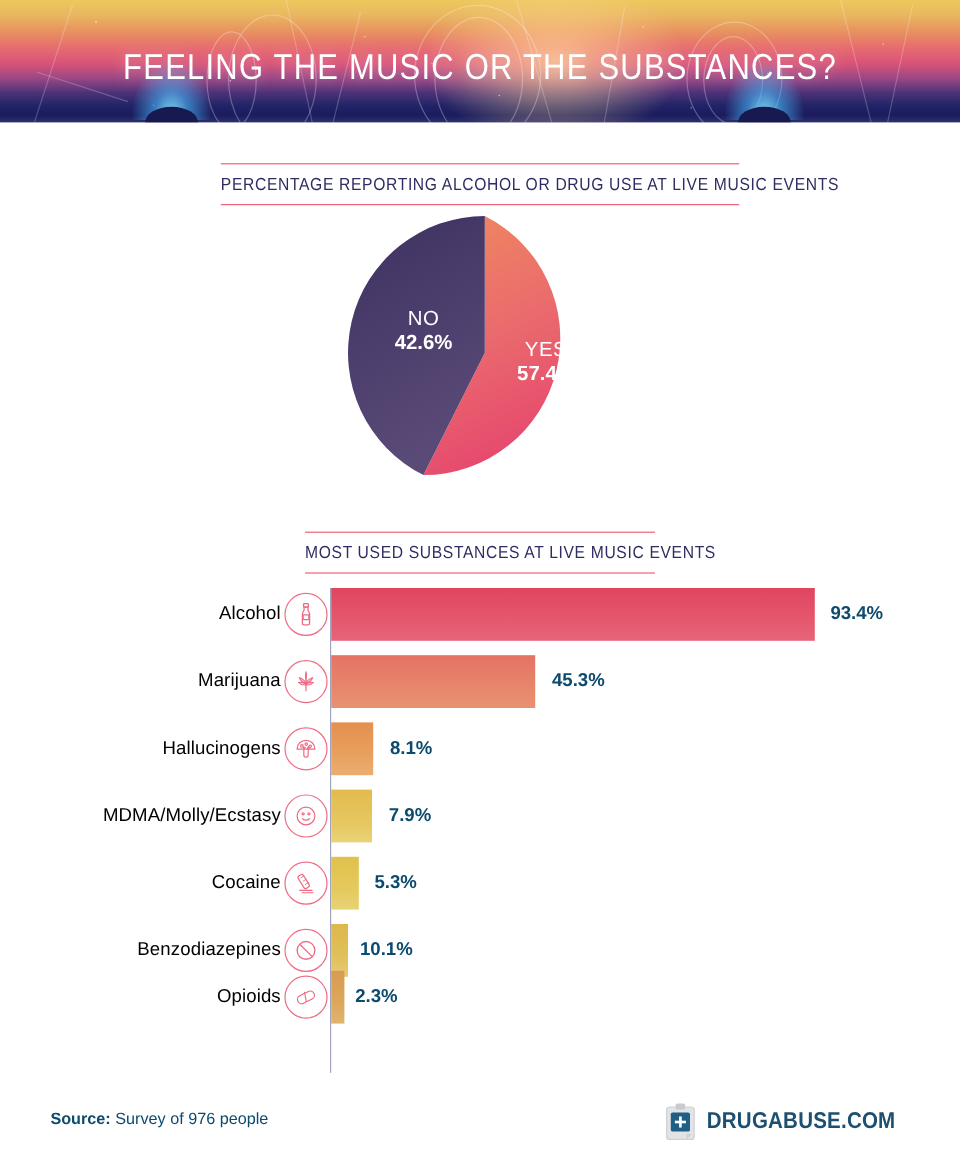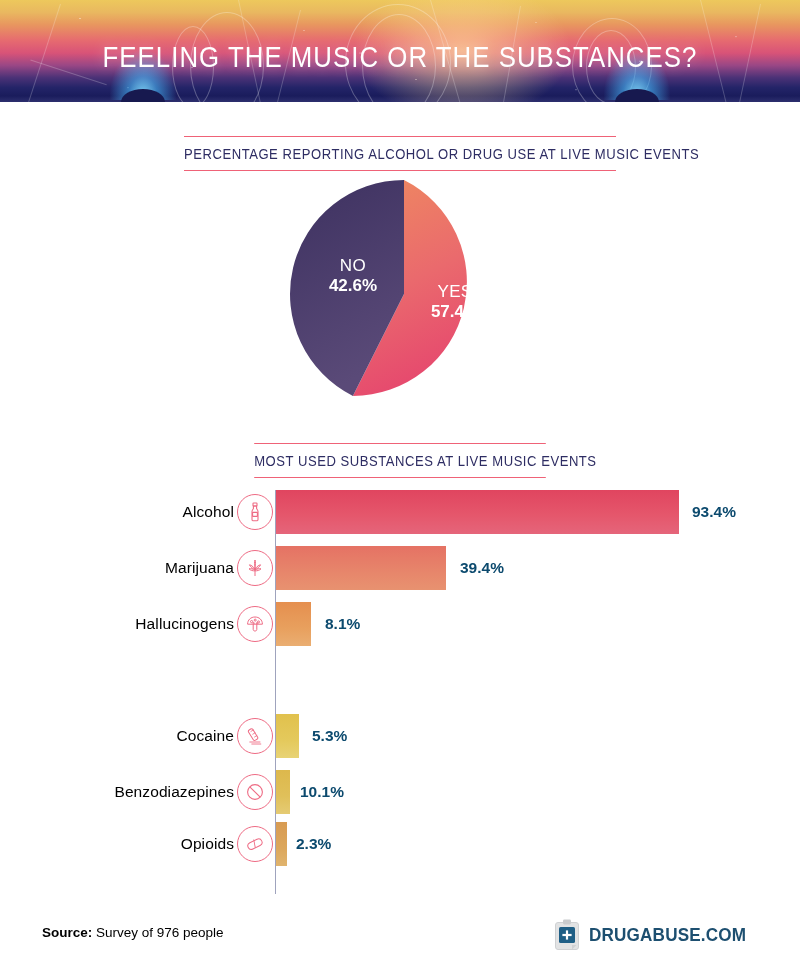--- a/index.html
+++ b/index.html
@@ -238,7 +238,7 @@
         </svg>
       </div>
       <div class="bar" style="width:170px;background:linear-gradient(to bottom,#e57264 0%,#e7866b 60%,#e89270 100%);"></div>
-      <div class="bar-value" style="left:460px;top:13px;">39.4%</div>
+      <div class="bar-value" style="left:460px;top:13px;">45.3%</div>
     </div>
 
     <div class="row" style="top:120px;height:44px;">

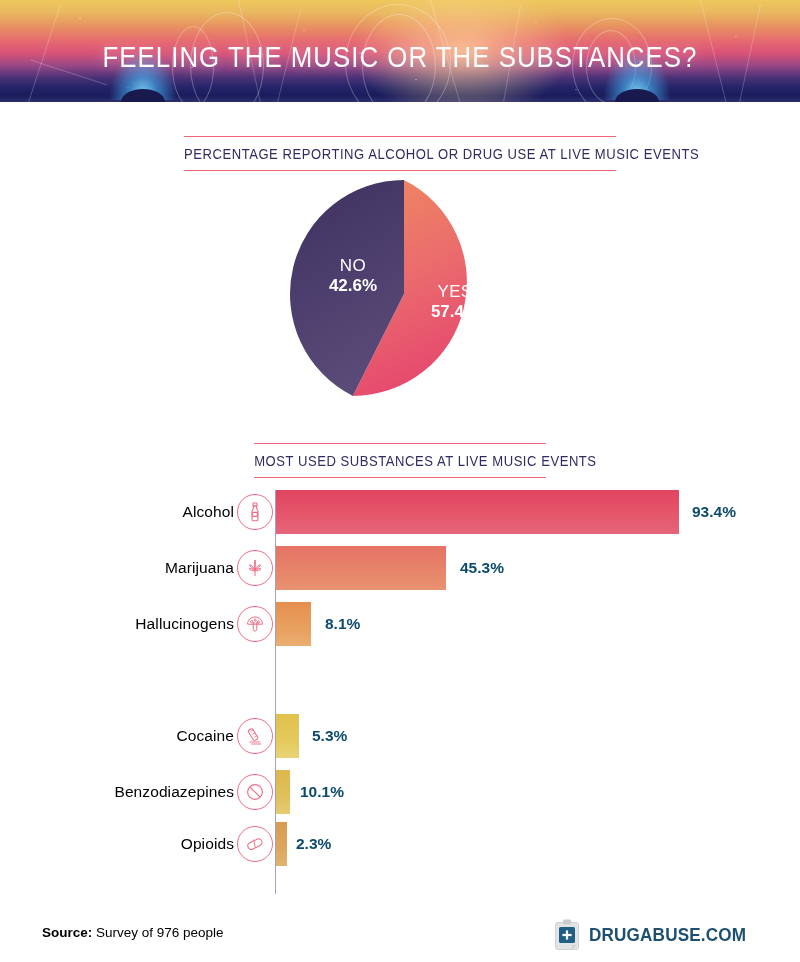--- a/index.html
+++ b/index.html
@@ -258,6 +258,19 @@
       <div class="bar-value" style="left:325px;top:13px;">8.1%</div>
     </div>
 
+    <div class="row" style="top:176px;height:44px;">
+      <div class="row-label">MDMA/Molly/Ecstasy</div>
+      <div class="row-icon">
+        <svg width="22" height="22" viewBox="0 0 22 22" fill="none" stroke="#ee6b84" stroke-width="1">
+          <circle cx="11" cy="11" r="7.4"></circle>
+          <circle cx="8.6" cy="9.2" r=".9"></circle>
+          <circle cx="13.4" cy="9.2" r=".9"></circle>
+          <path d="M7.8 13 C8.9 15 13.1 15 14.2 13"></path>
+        </svg>
+      </div>
+      <div class="bar" style="width:34px;background:linear-gradient(to bottom,#e3bb4f 0%,#e6c75f 60%,#ead278 100%);"></div>
+      <div class="bar-value" style="left:324px;top:13px;">7.9%</div>
+    </div>
 
     <div class="row" style="top:232px;height:44px;">
       <div class="row-label">Cocaine</div>

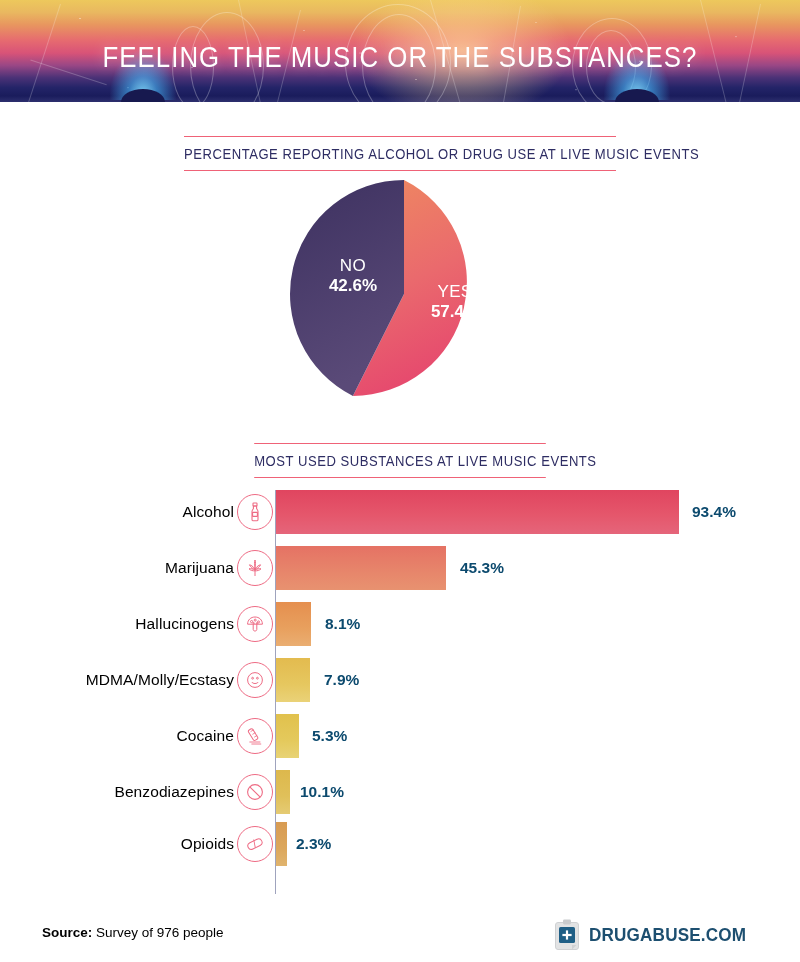--- a/index.html
+++ b/index.html
@@ -300,7 +300,7 @@
       <div class="bar-value" style="left:300px;top:13px;">10.1%</div>
     </div>
 
-    <div class="row" style="top:340px;height:44px;">
+    <div class="row" style="top:327px;height:44px;">
       <div class="row-label">Opioids</div>
       <div class="row-icon">
         <svg width="22" height="22" viewBox="0 0 22 22" fill="none" stroke="#ee6b84" stroke-width="1">

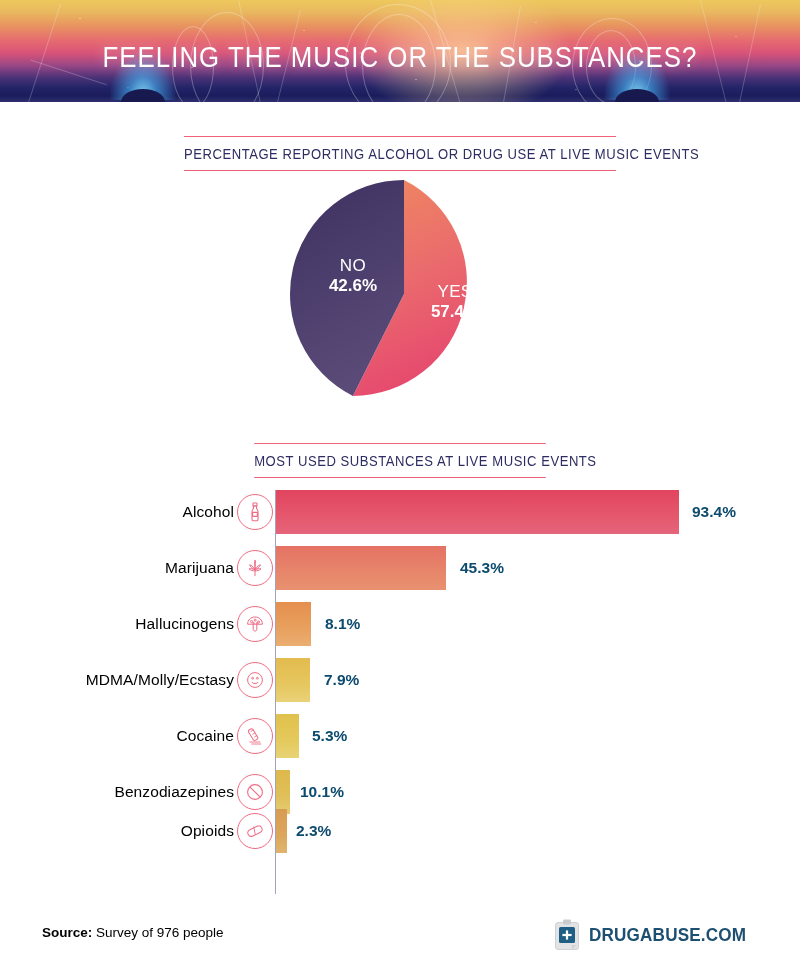--- a/index.html
+++ b/index.html
@@ -137,7 +137,7 @@
   .footer { position: absolute; left: 0; top: 915px; width: 800px; height: 47px; }
   .source {
     position: absolute; left: 42px; top: 10px;
-    color: #000000; font-size: 13.5px;
+    color: #0c4a6e; font-size: 13.5px;
   }
   .source b { font-weight: 700; }
   .brand { position: absolute; right: 36px; top: 4px; display: flex; align-items: center; gap: 9px; }

